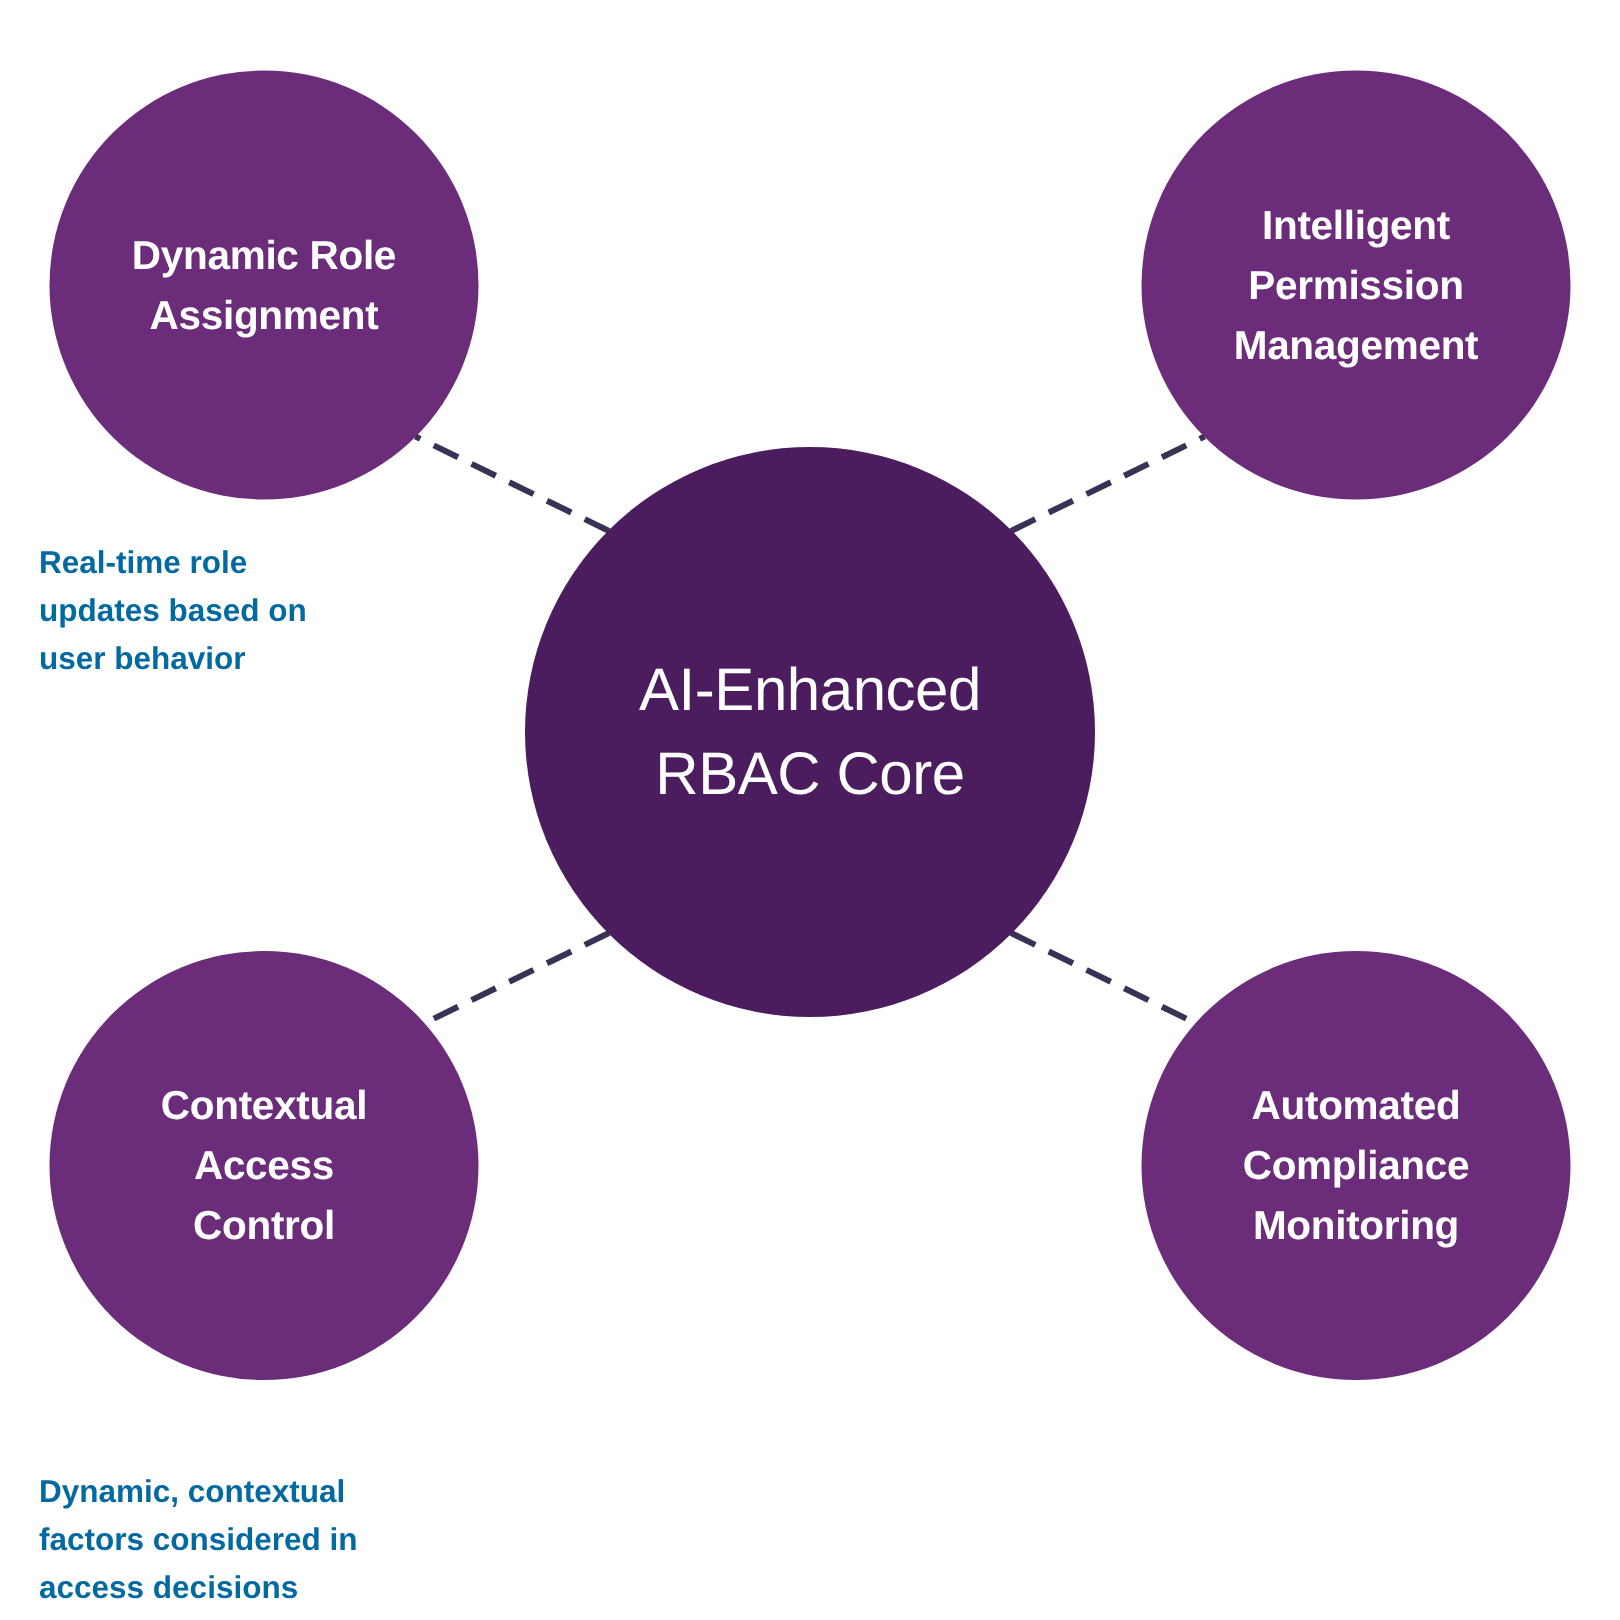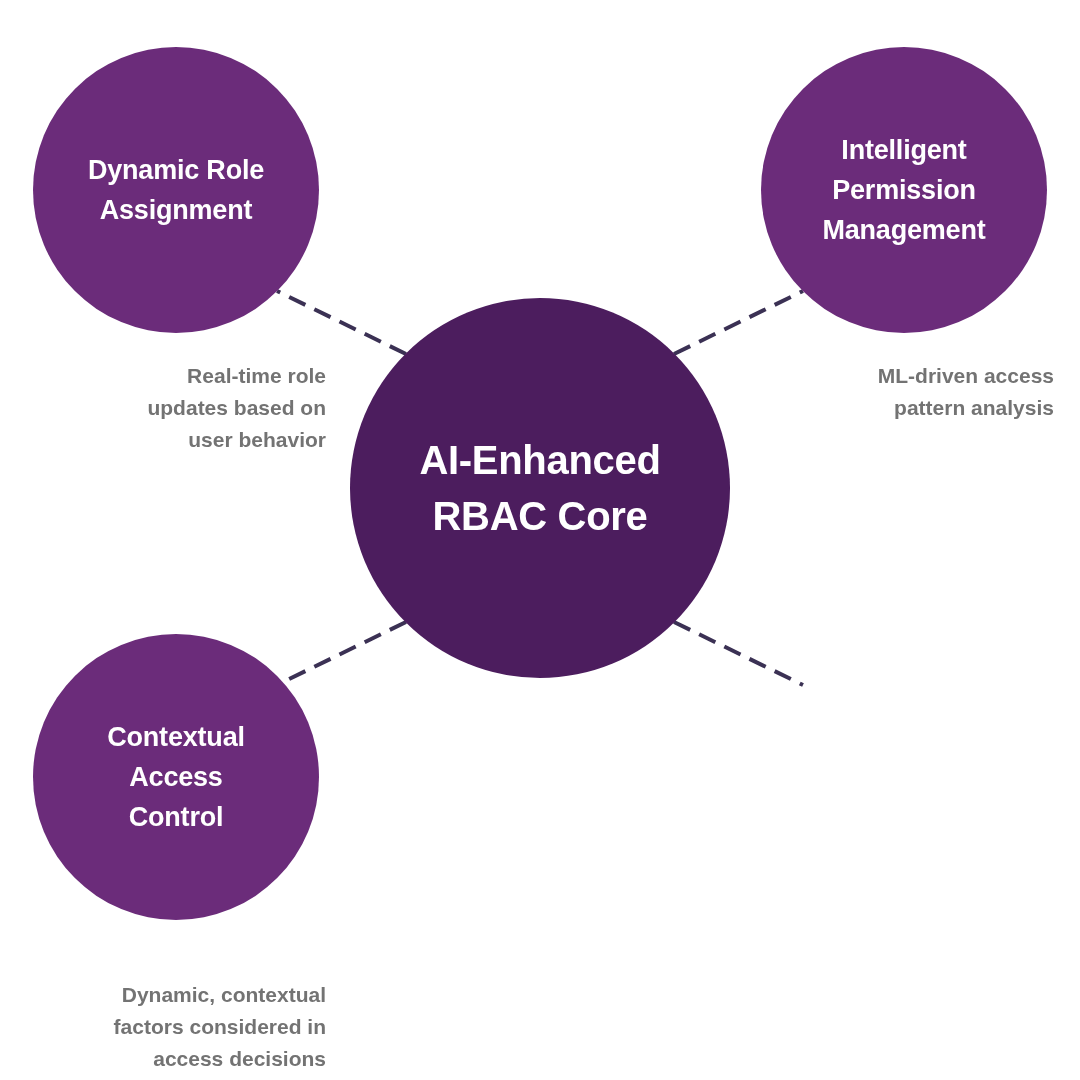--- a/index.html
+++ b/index.html
@@ -79,8 +79,8 @@
   
   .caption {
     position: absolute;
-    text-align: right;
-    color: #737373;
+    text-align: left;
+    color: #0369a1;
     font-size: 21px;
     font-weight: bold;
     line-height: 32px;

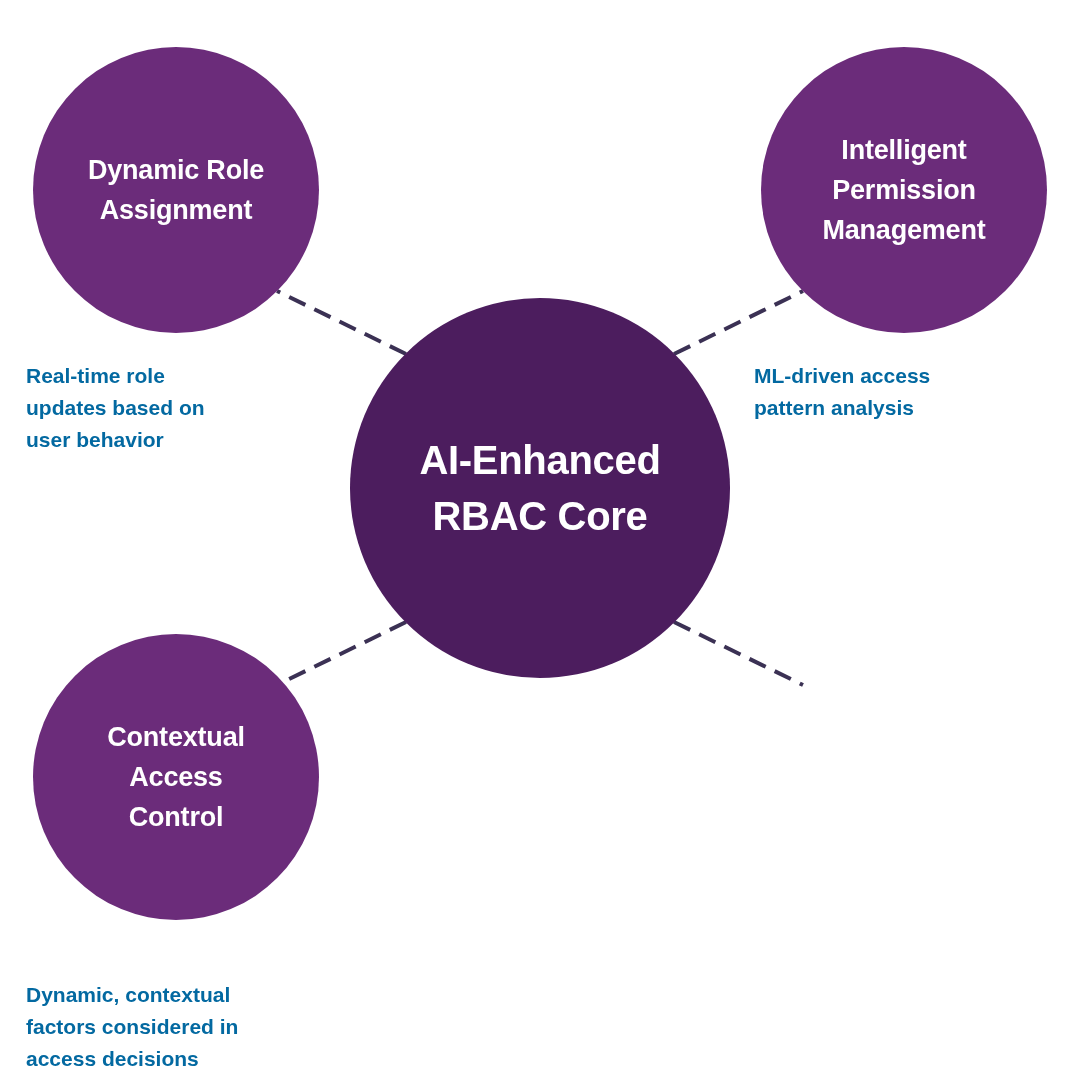--- a/index.html
+++ b/index.html
@@ -116,8 +116,6 @@
 Permission
 Management</span>
   </div>
-  <div class="caption cap-tr">ML-driven access
-pattern analysis</div>
 
   <div class="node-circle satellite-circle pos-bl">
     <span class="satellite-title">Contextual

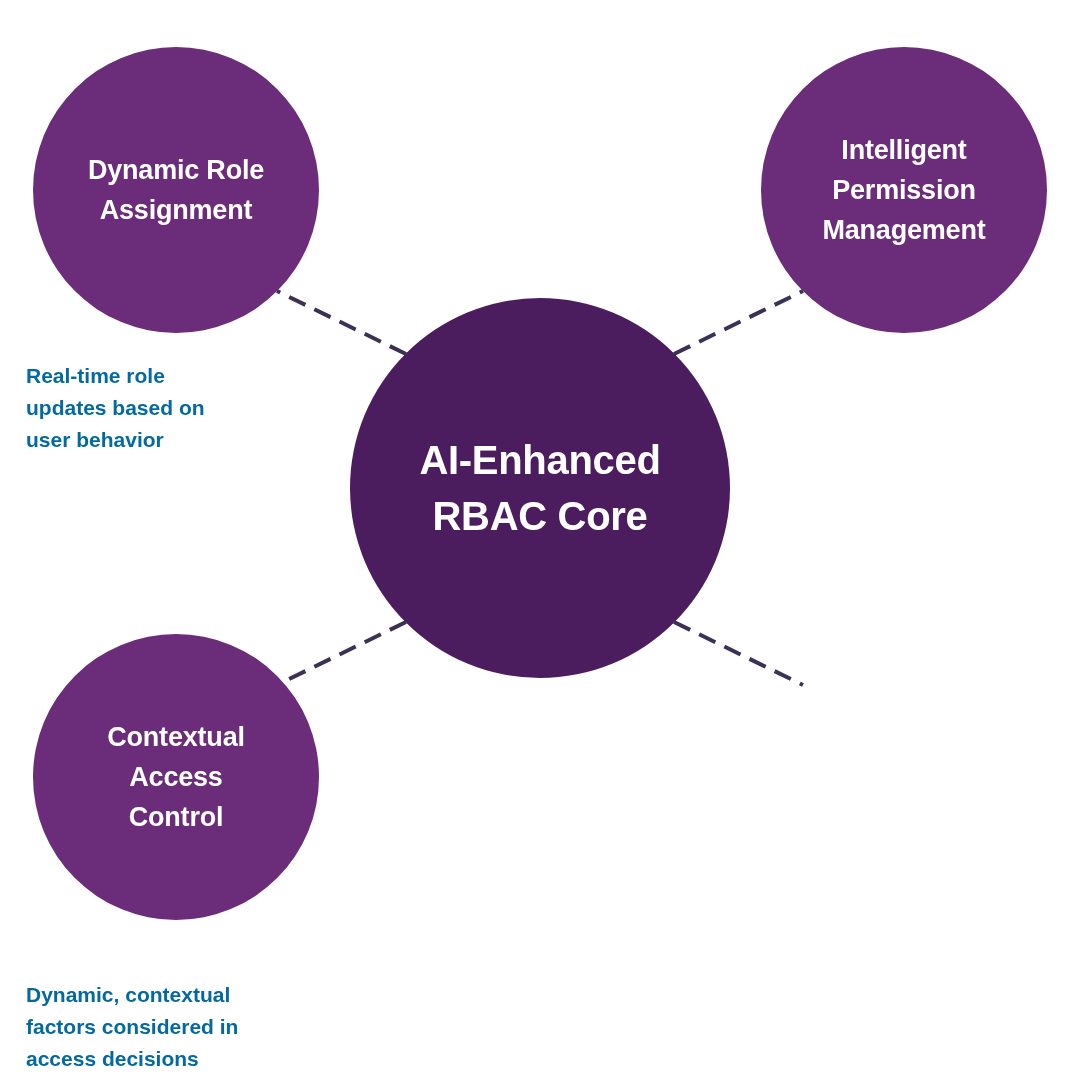--- a/index.html
+++ b/index.html
@@ -48,7 +48,7 @@
   .core-title {
     color: #ffffff;
     font-size: 40px;
-    font-weight: bold;
+    font-weight: normal;
     line-height: 56px;
     letter-spacing: -0.3px;
     white-space: pre-line;

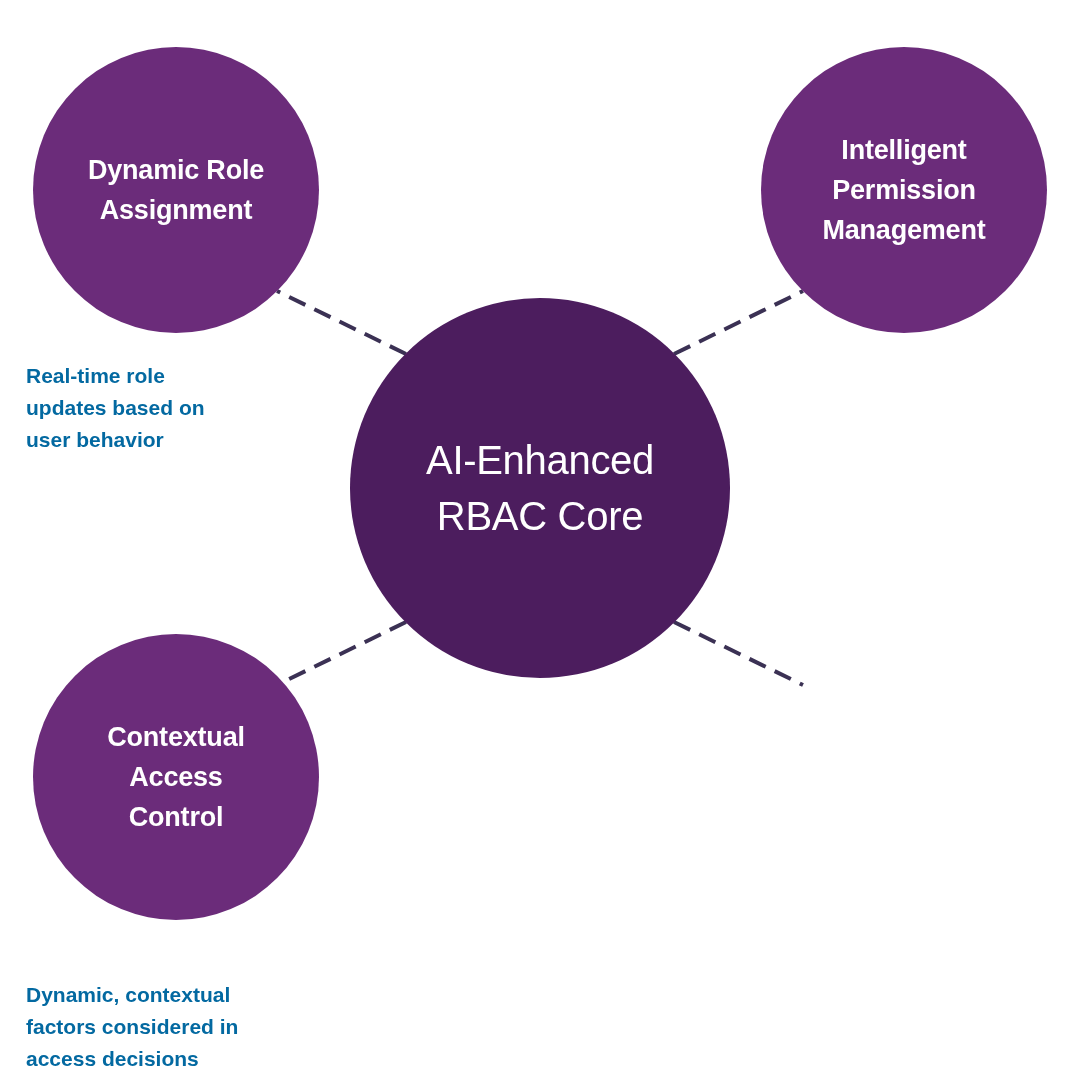--- a/index.html
+++ b/index.html
@@ -126,6 +126,11 @@
 factors considered in
 access decisions</div>
 
+  <div class="node-circle satellite-circle pos-br">
+    <span class="satellite-title">Automated
+Compliance
+Monitoring</span>
+  </div>
 
   <div class="node-circle core-circle">
     <span class="core-title">AI-Enhanced

